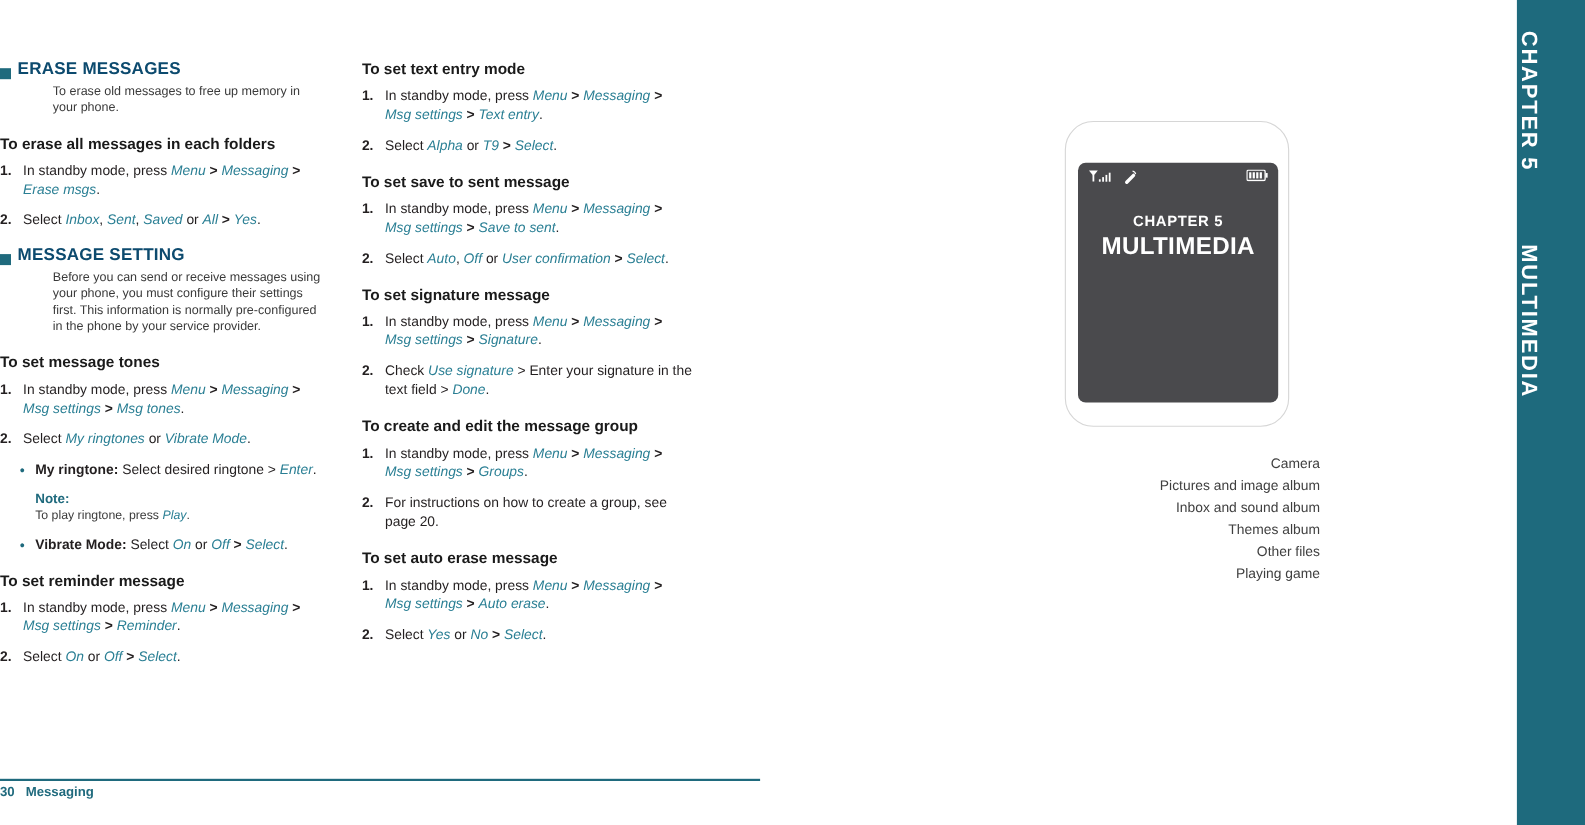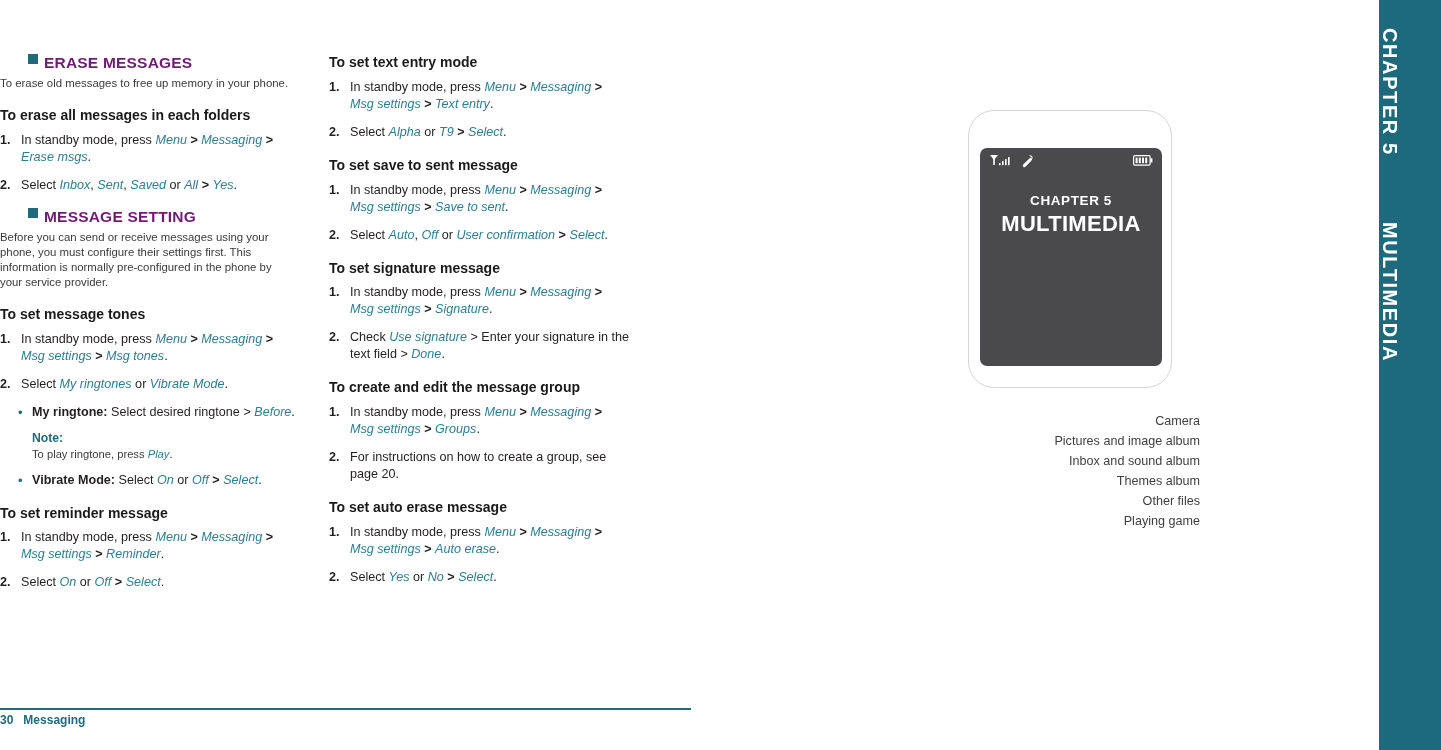--- a/index.html
+++ b/index.html
@@ -64,15 +64,14 @@
 
   
   .sec-head {
-    color: #701a75;
+    color: #0c4a6e;
     font-weight: bold;
     font-size: 15.5px;
     letter-spacing: 0.2px;
     margin: 0 0 4px 0;
     display: flex;
-    align-items: flex-start;
+    align-items: flex-end;
     gap: 6px;
-    padding-left: 28px;
   }
   .sq {
     display: inline-block;

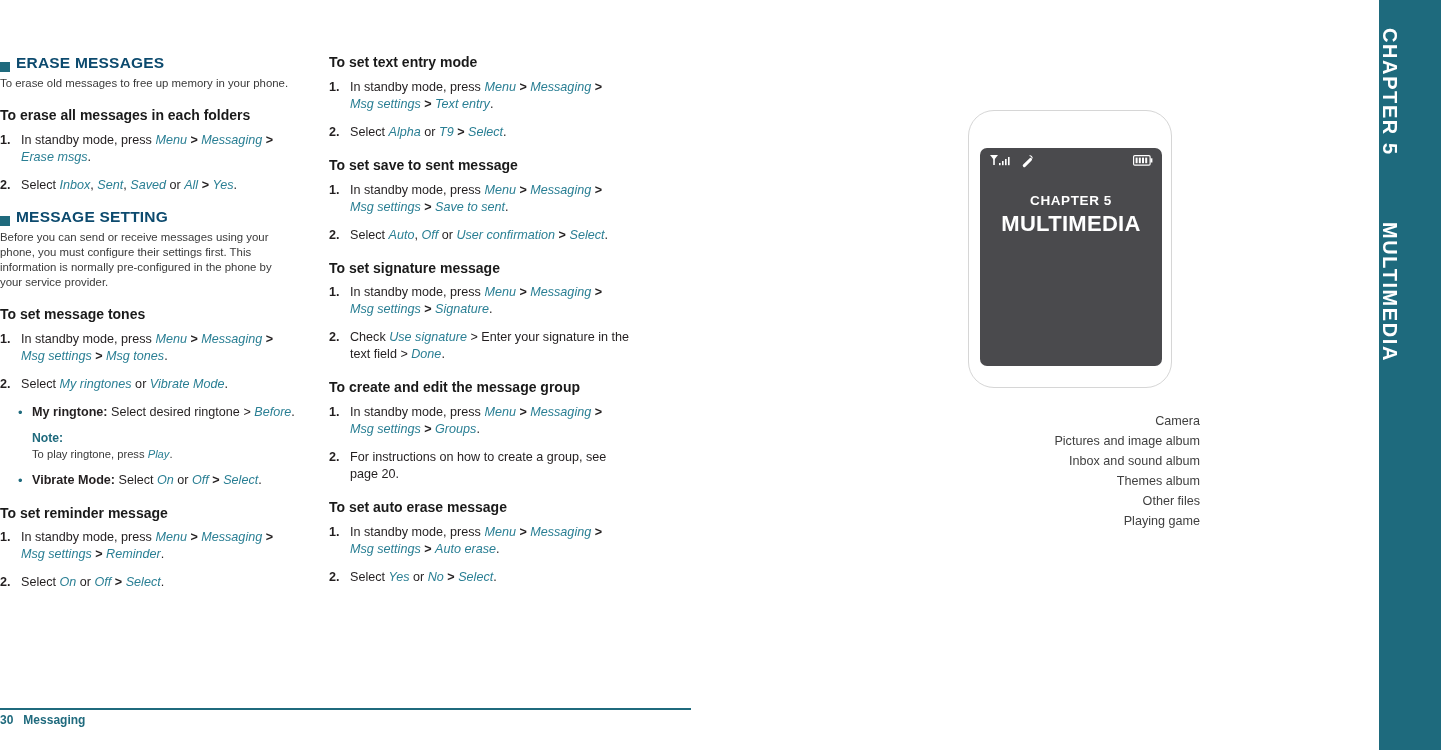--- a/index.html
+++ b/index.html
@@ -85,6 +85,7 @@
     line-height: 15px;
     color: #3a3a3a;
     margin: 0 0 14px 0;
+    padding-left: 48px;
   }
   .sub-head {
     font-weight: bold;

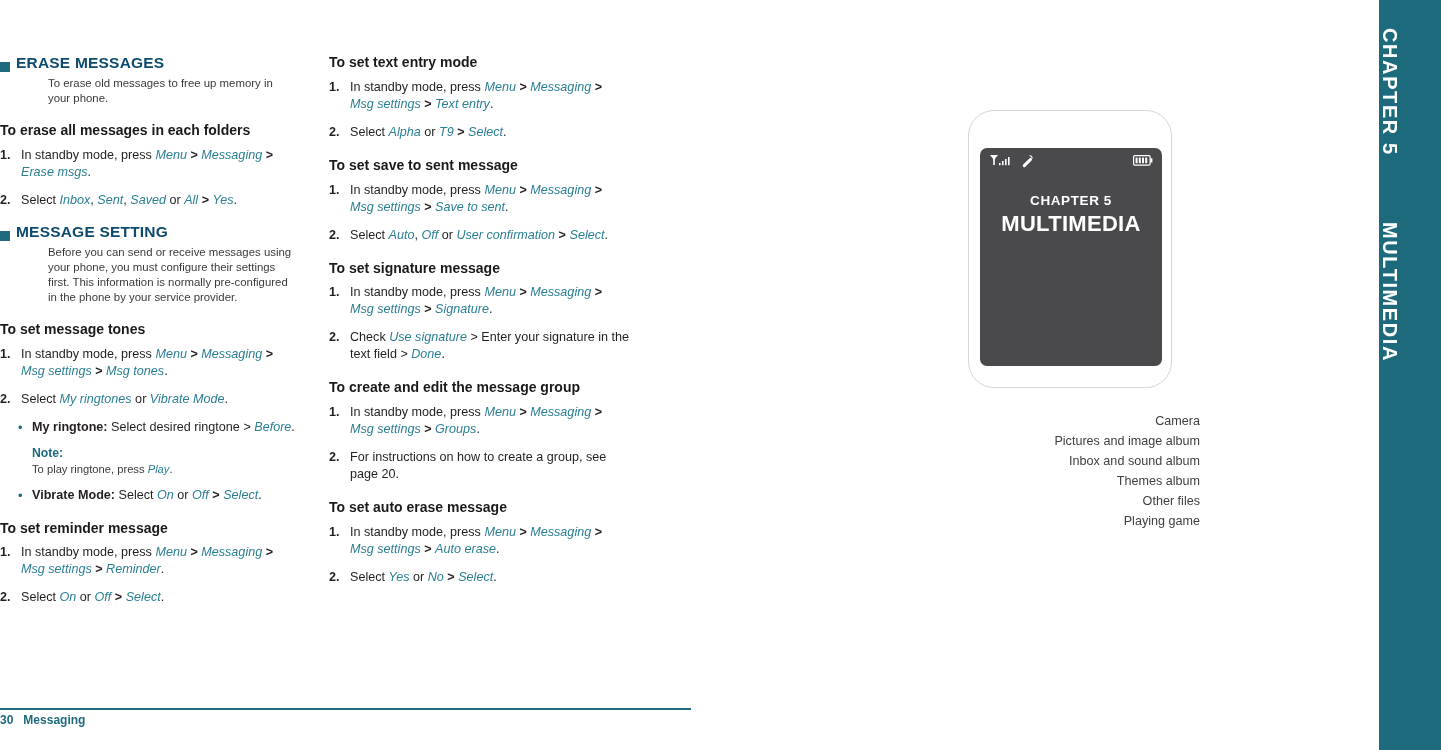--- a/index.html
+++ b/index.html
@@ -280,7 +280,7 @@
 
   <div class="dot-item">
     <span class="dot-mark">•</span>
-    <span class="dot-body"><b>My ringtone:</b><span> Select desired ringtone &gt; </span><span class="mi">Before</span><span>.</span></span>
+    <span class="dot-body"><b>My ringtone:</b><span> Select desired ringtone &gt; </span><span class="mi">Enter</span><span>.</span></span>
   </div>
 
   <div class="note-block">

